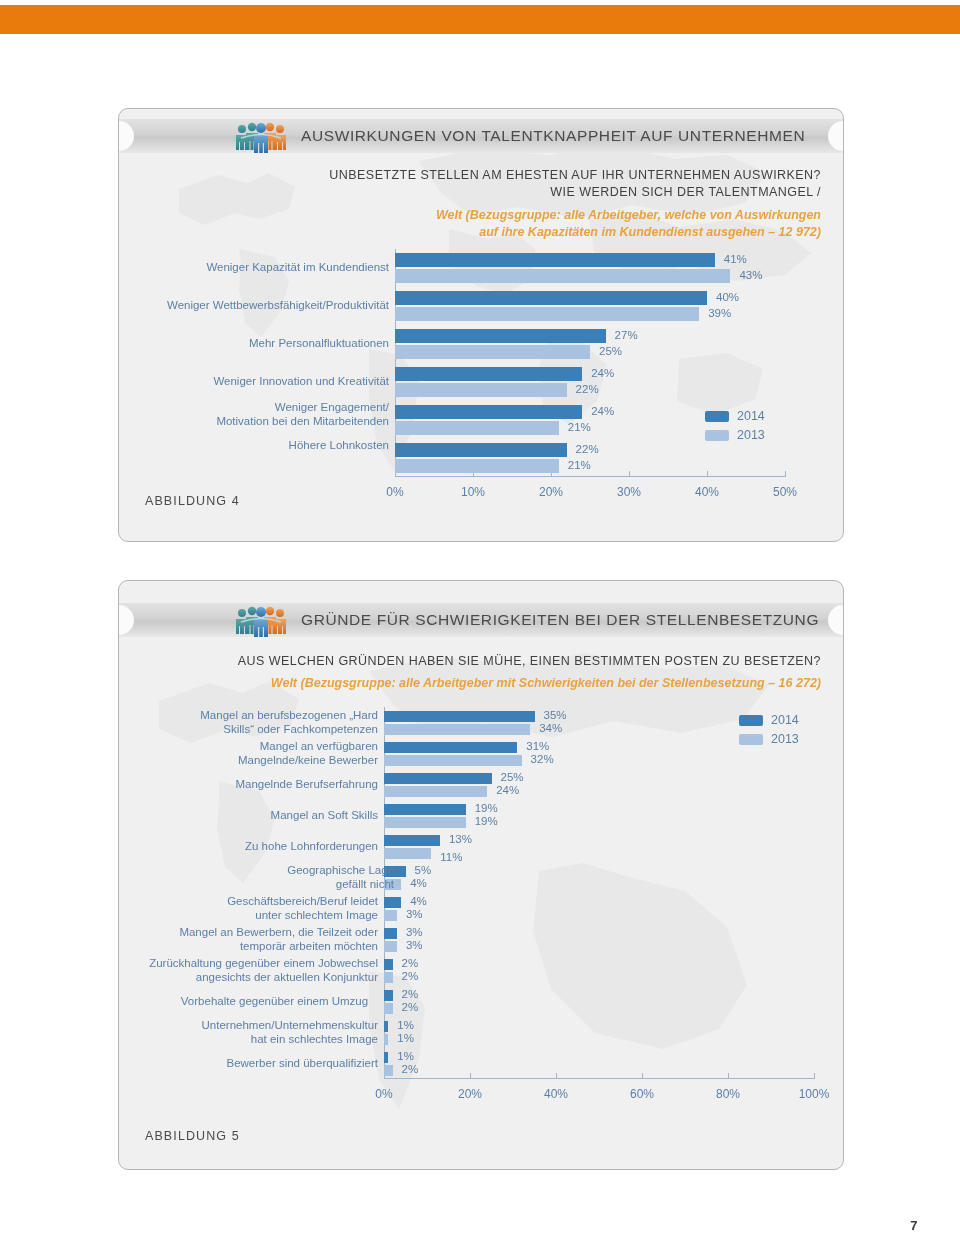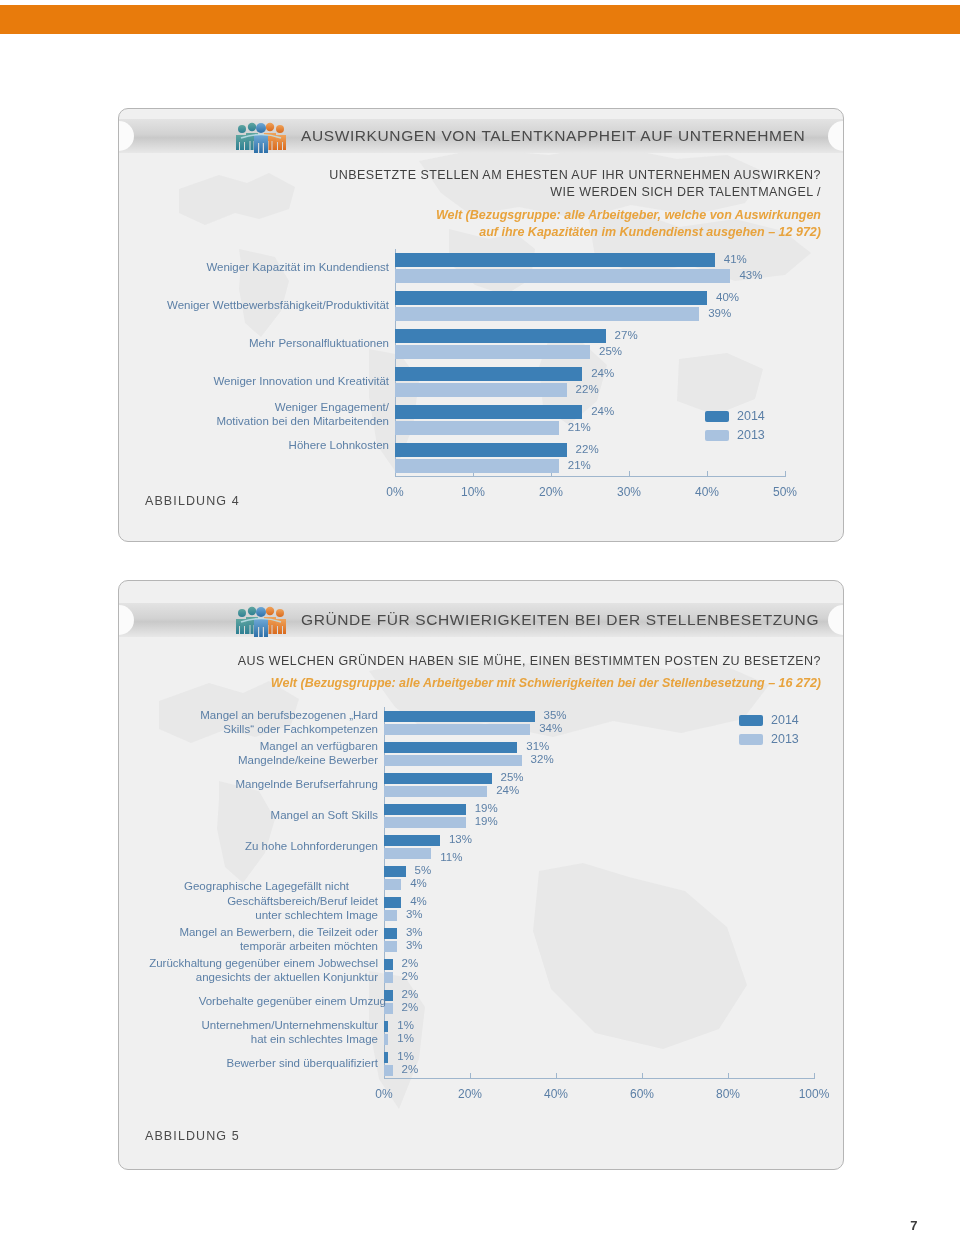--- a/index.html
+++ b/index.html
@@ -474,7 +474,7 @@
       </div>
       <div class="bar-val" style="position: absolute; left: 304.9px; top: 126.5px; height: 11px; line-height: 11px;">13%</div>
       <div class="bar-val" style="position: absolute; left: 296.3px; top: 145px; height: 11px; line-height: 11px;">11%</div>
-      <div class="cat-label" style="position: absolute; left: 8px; width: 245px; top: 155px; height: 31px; display: flex; flex-direction: row; justify-content: center; align-items: flex-end;">
+      <div class="cat-label" style="position: absolute; left: 16px; width: 245px; top: 155px; height: 31px; display: flex; flex-direction: column; justify-content: center; align-items: flex-end;">
         <div>Geographische Lage</div>
         <div>gefällt nicht</div>
       </div>

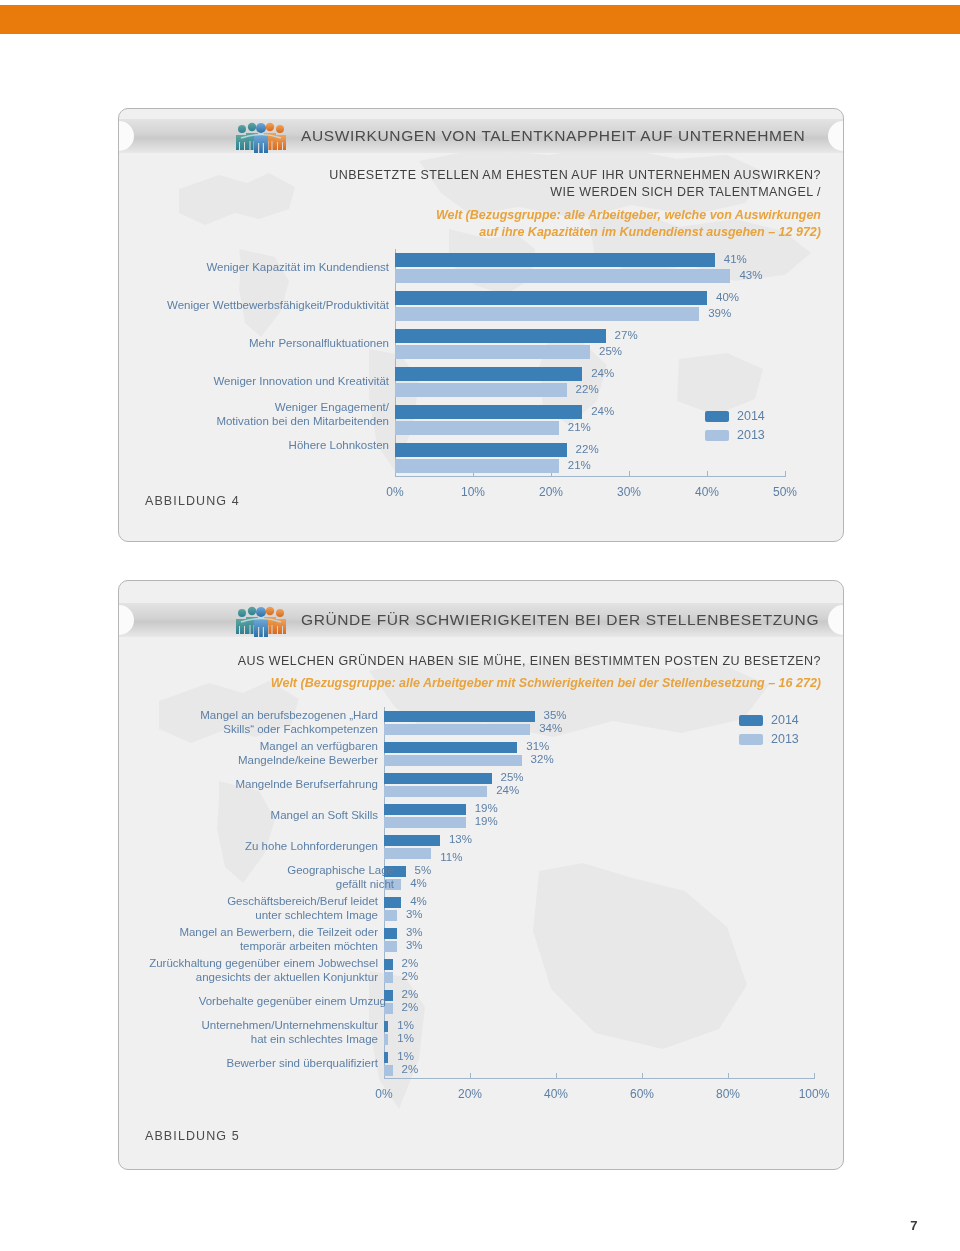--- a/index.html
+++ b/index.html
@@ -498,7 +498,7 @@
       </div>
       <div class="bar-val" style="position: absolute; left: 257.6px; top: 250.5px; height: 11px; line-height: 11px;">2%</div>
       <div class="bar-val" style="position: absolute; left: 257.6px; top: 263.5px; height: 11px; line-height: 11px;">2%</div>
-      <div class="cat-label" style="position: absolute; left: 8px; width: 245px; top: 279px; height: 31px; display: flex; flex-direction: column; justify-content: center; align-items: flex-end;">
+      <div class="cat-label" style="position: absolute; left: 16px; width: 245px; top: 279px; height: 31px; display: flex; flex-direction: column; justify-content: center; align-items: center;">
         <div>Vorbehalte gegenüber einem Umzug</div>
       </div>
       <div class="bar-val" style="position: absolute; left: 257.6px; top: 281.5px; height: 11px; line-height: 11px;">2%</div>

